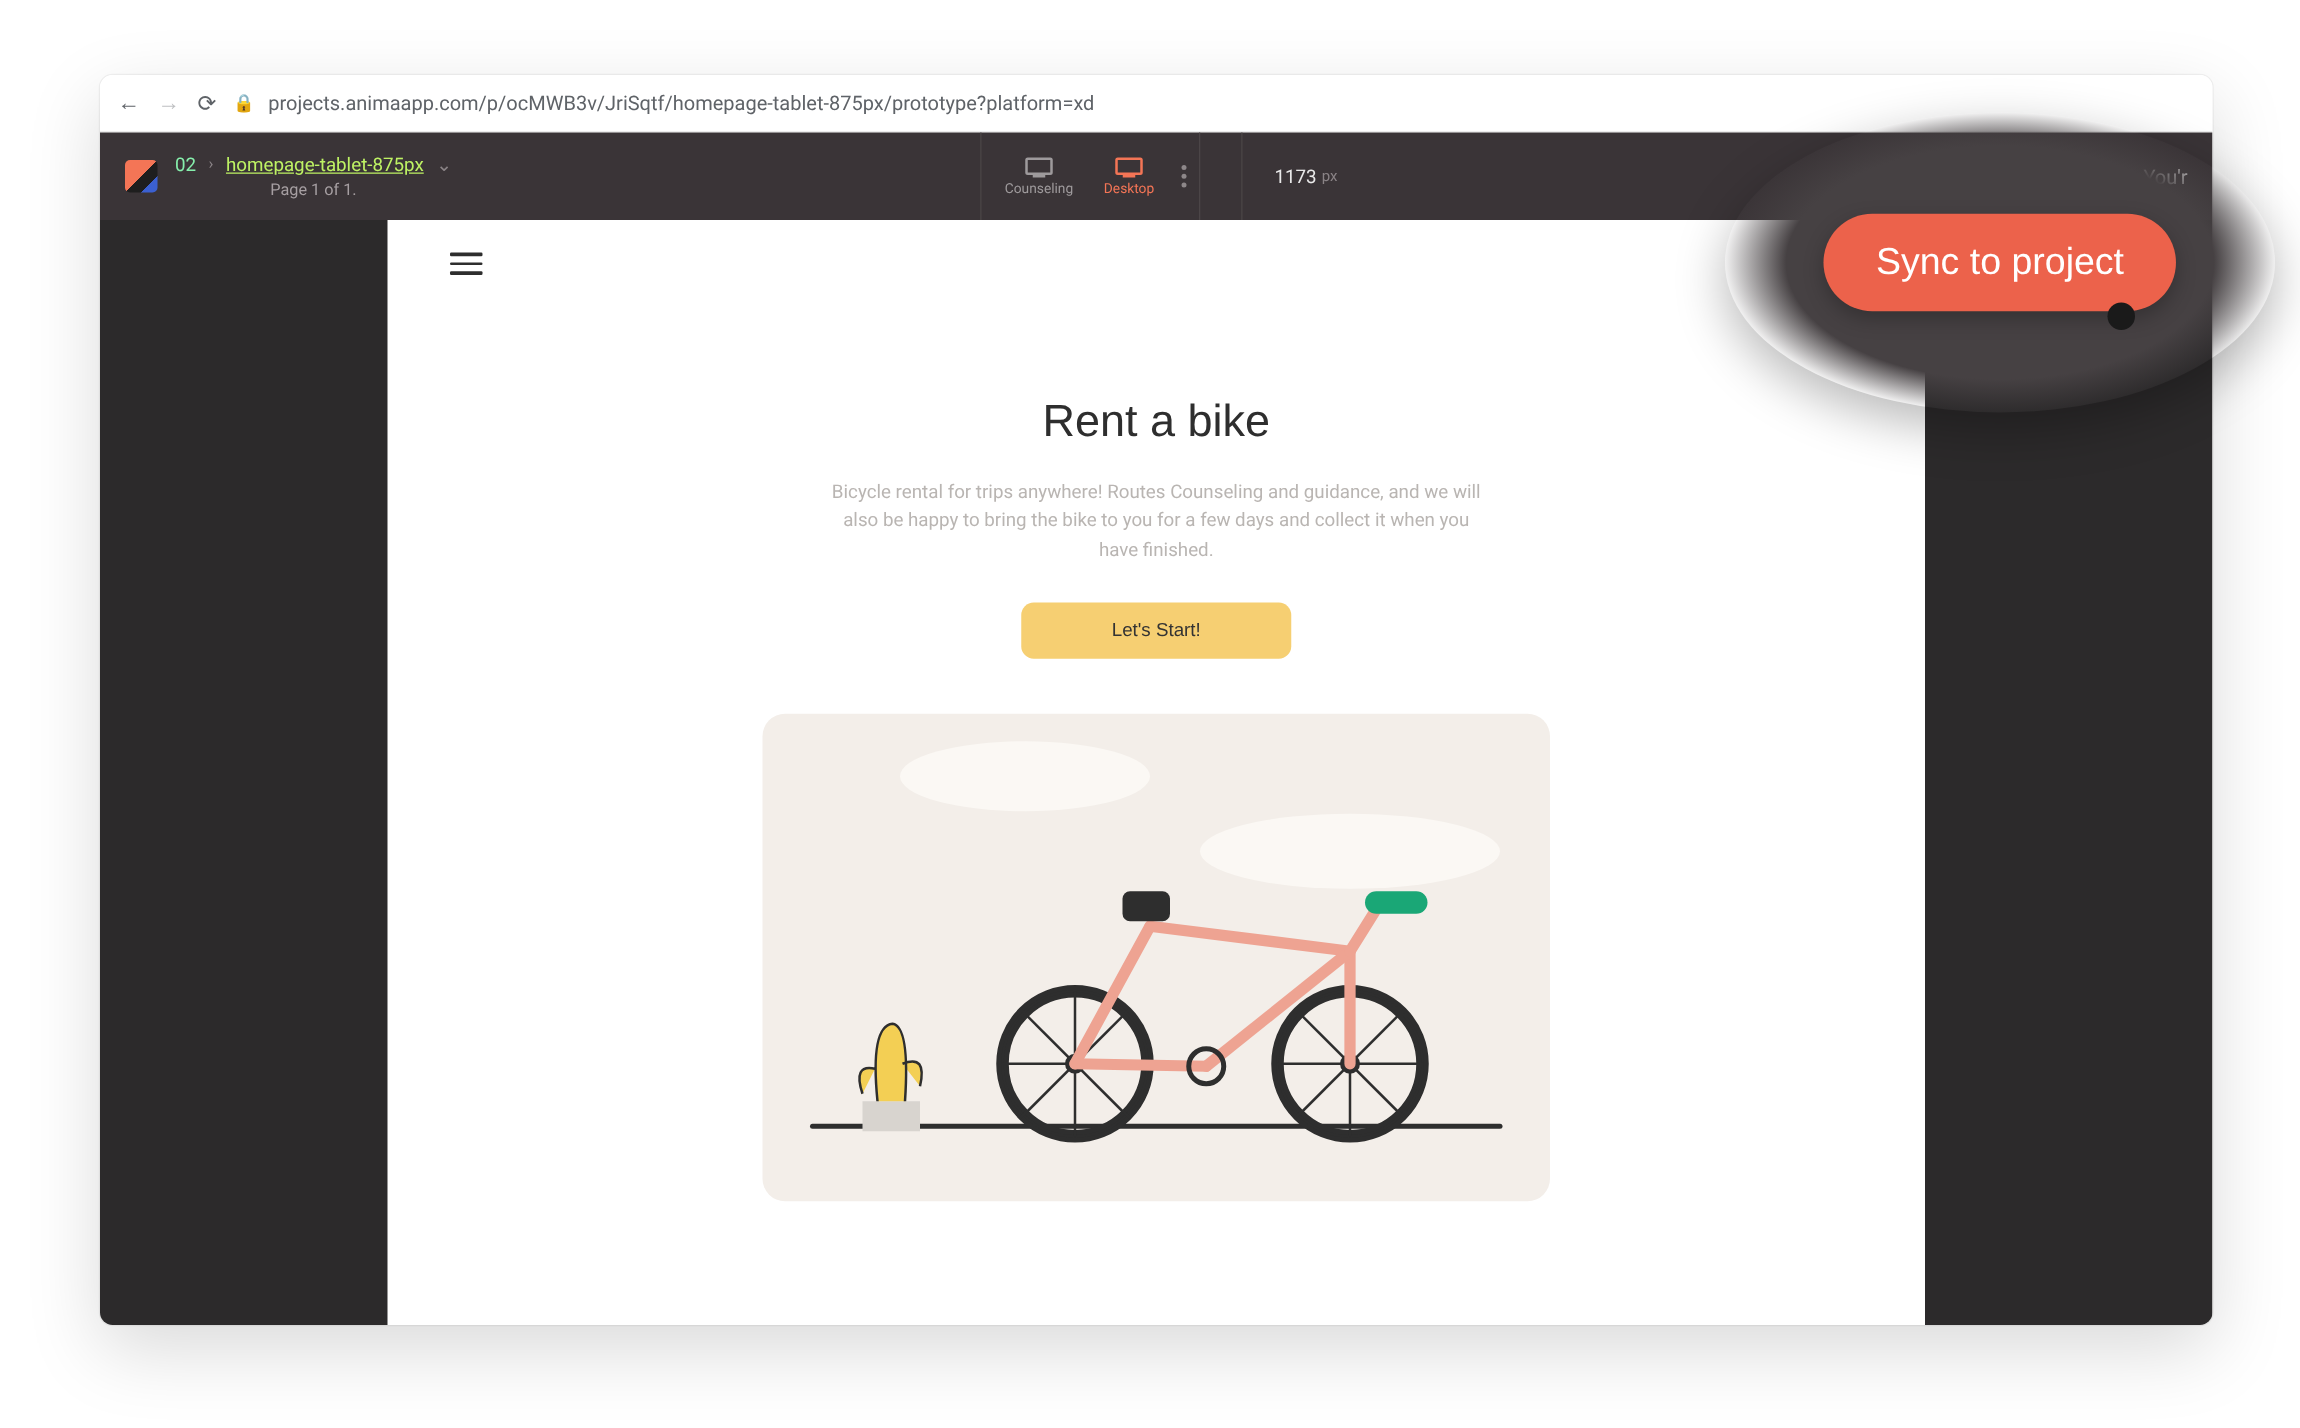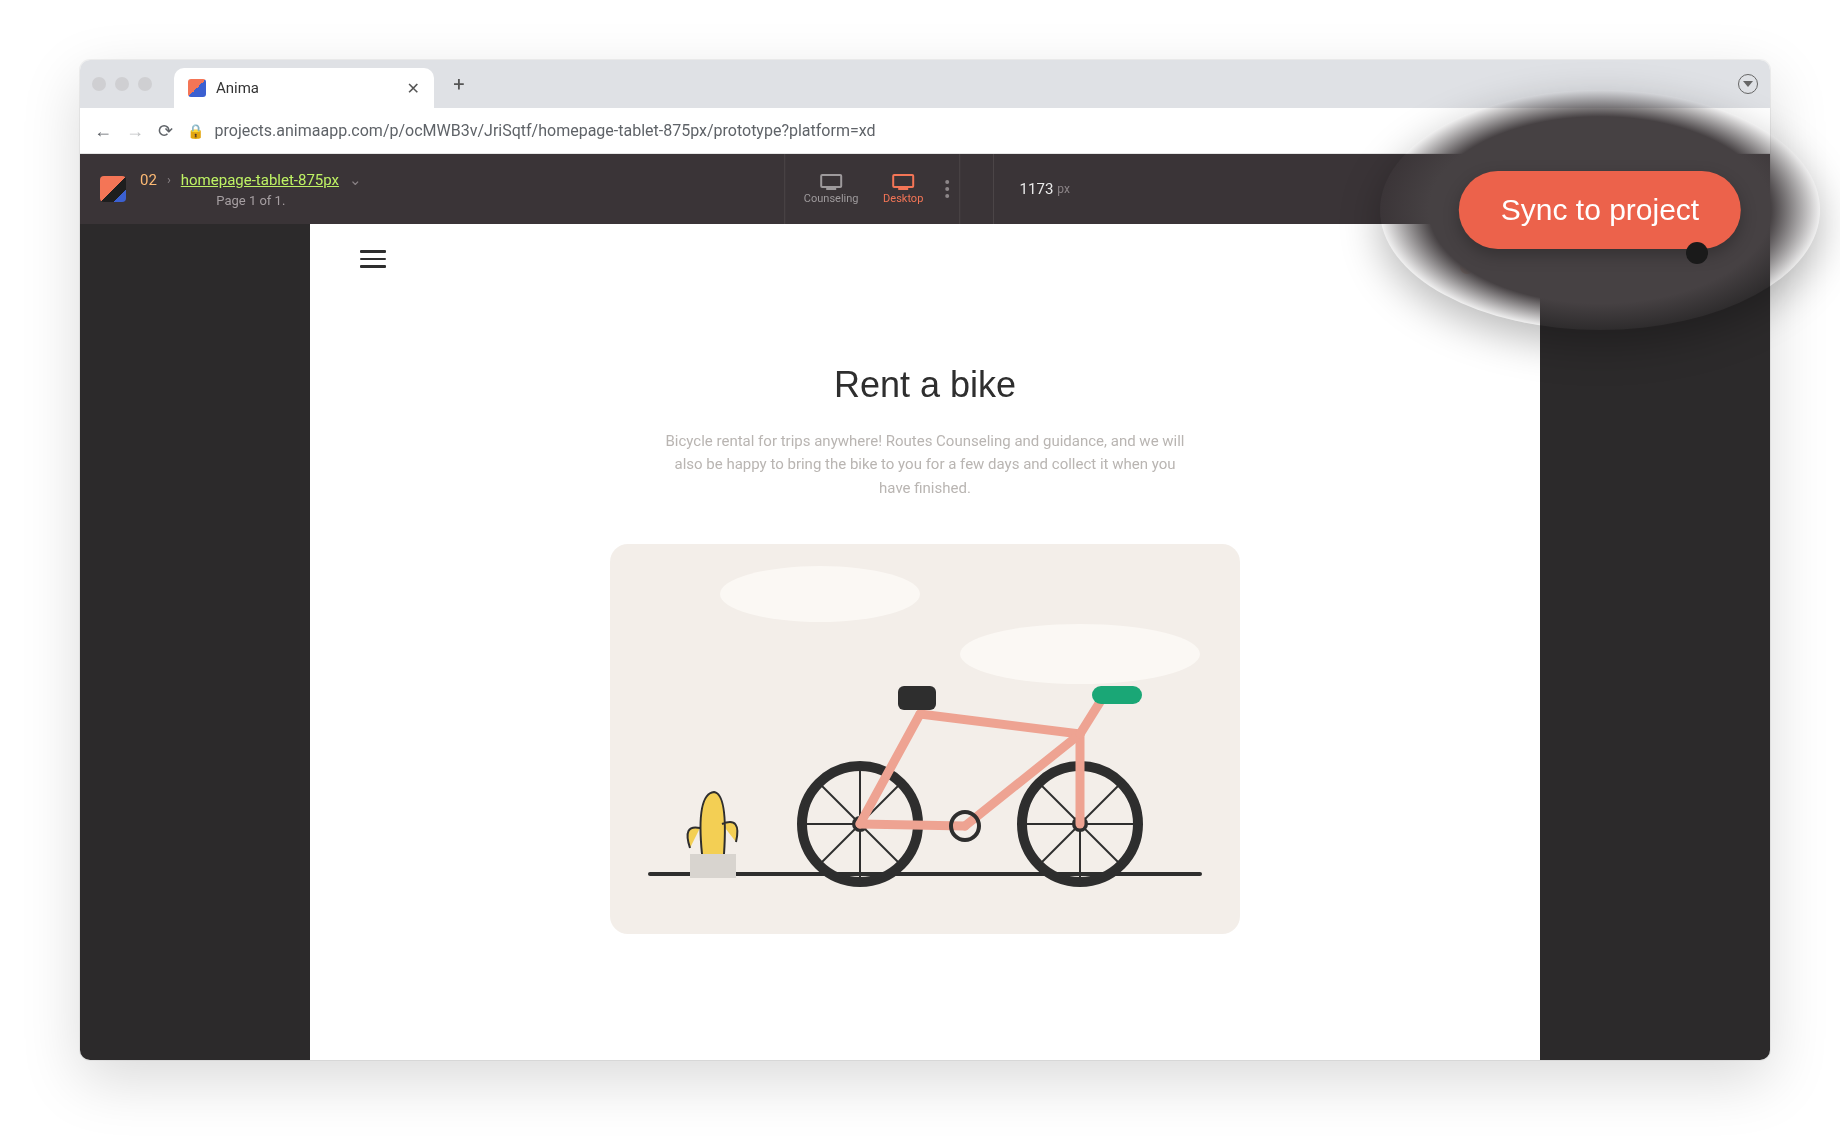--- a/index.html
+++ b/index.html
@@ -145,20 +145,6 @@
 
 <div class="browser">
 
-  <div class="tab-strip">
-    <div class="traffic">
-      <div class="dot"></div>
-      <div class="dot"></div>
-      <div class="dot"></div>
-    </div>
-    <div class="tab">
-      <div class="favicon"></div>
-      <span>Anima</span>
-      <span class="close">✕</span>
-    </div>
-    <div class="new-tab">+</div>
-    <div class="menu-right"></div>
-  </div>
 
   <div class="addr-bar">
     <span class="nav-icn">←</span>

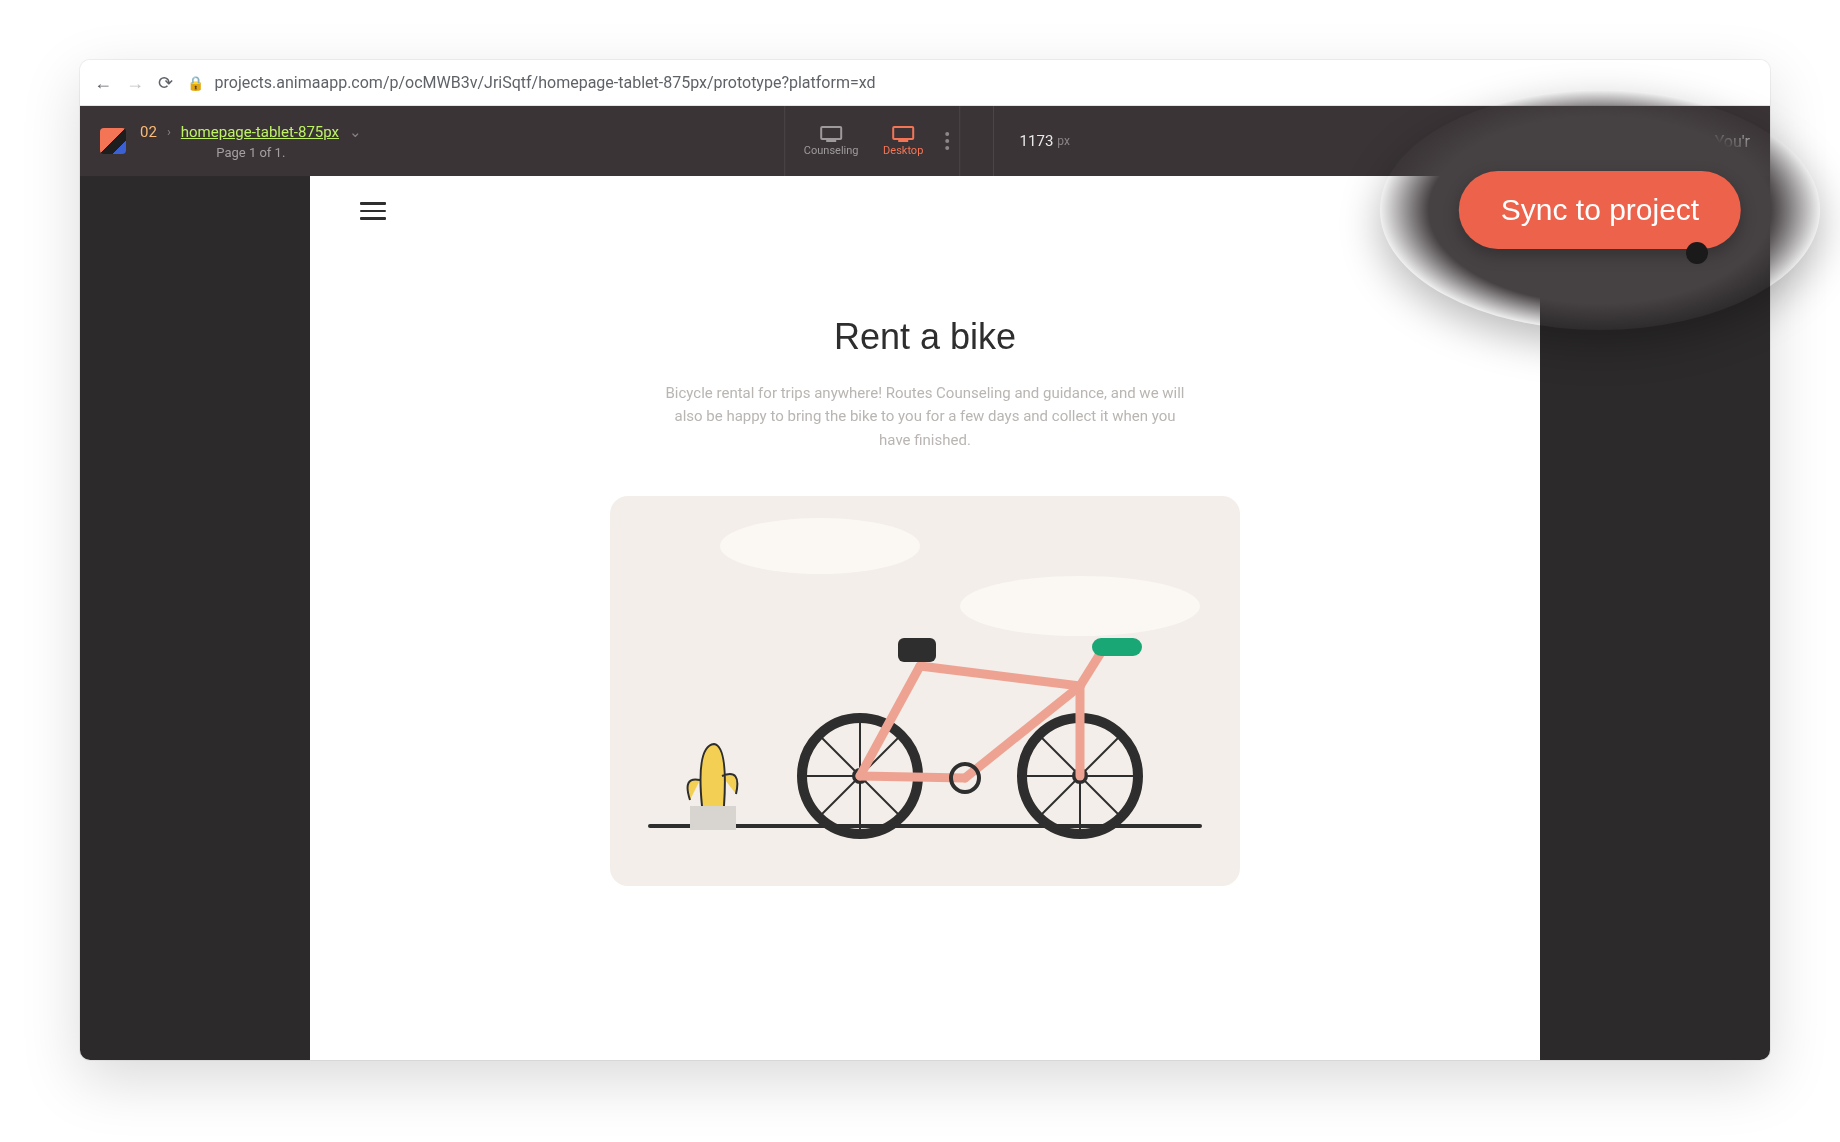--- a/index.html
+++ b/index.html
@@ -67,7 +67,7 @@
   }
   .crumbs { display:flex; flex-direction:column; gap:4px; }
   .crumb-row { display:flex; align-items:center; gap:10px; font-size:15px; }
-  .crumb-row .num { color:#fdba74; }
+  .crumb-row .num { color:#86efac; }
   .crumb-row .chev { color:#8a8386; font-size:13px; }
   .crumb-row .name { color:#bef264;text-decoration:underline; }
   .crumb-row .caret { color:#8a8386; }

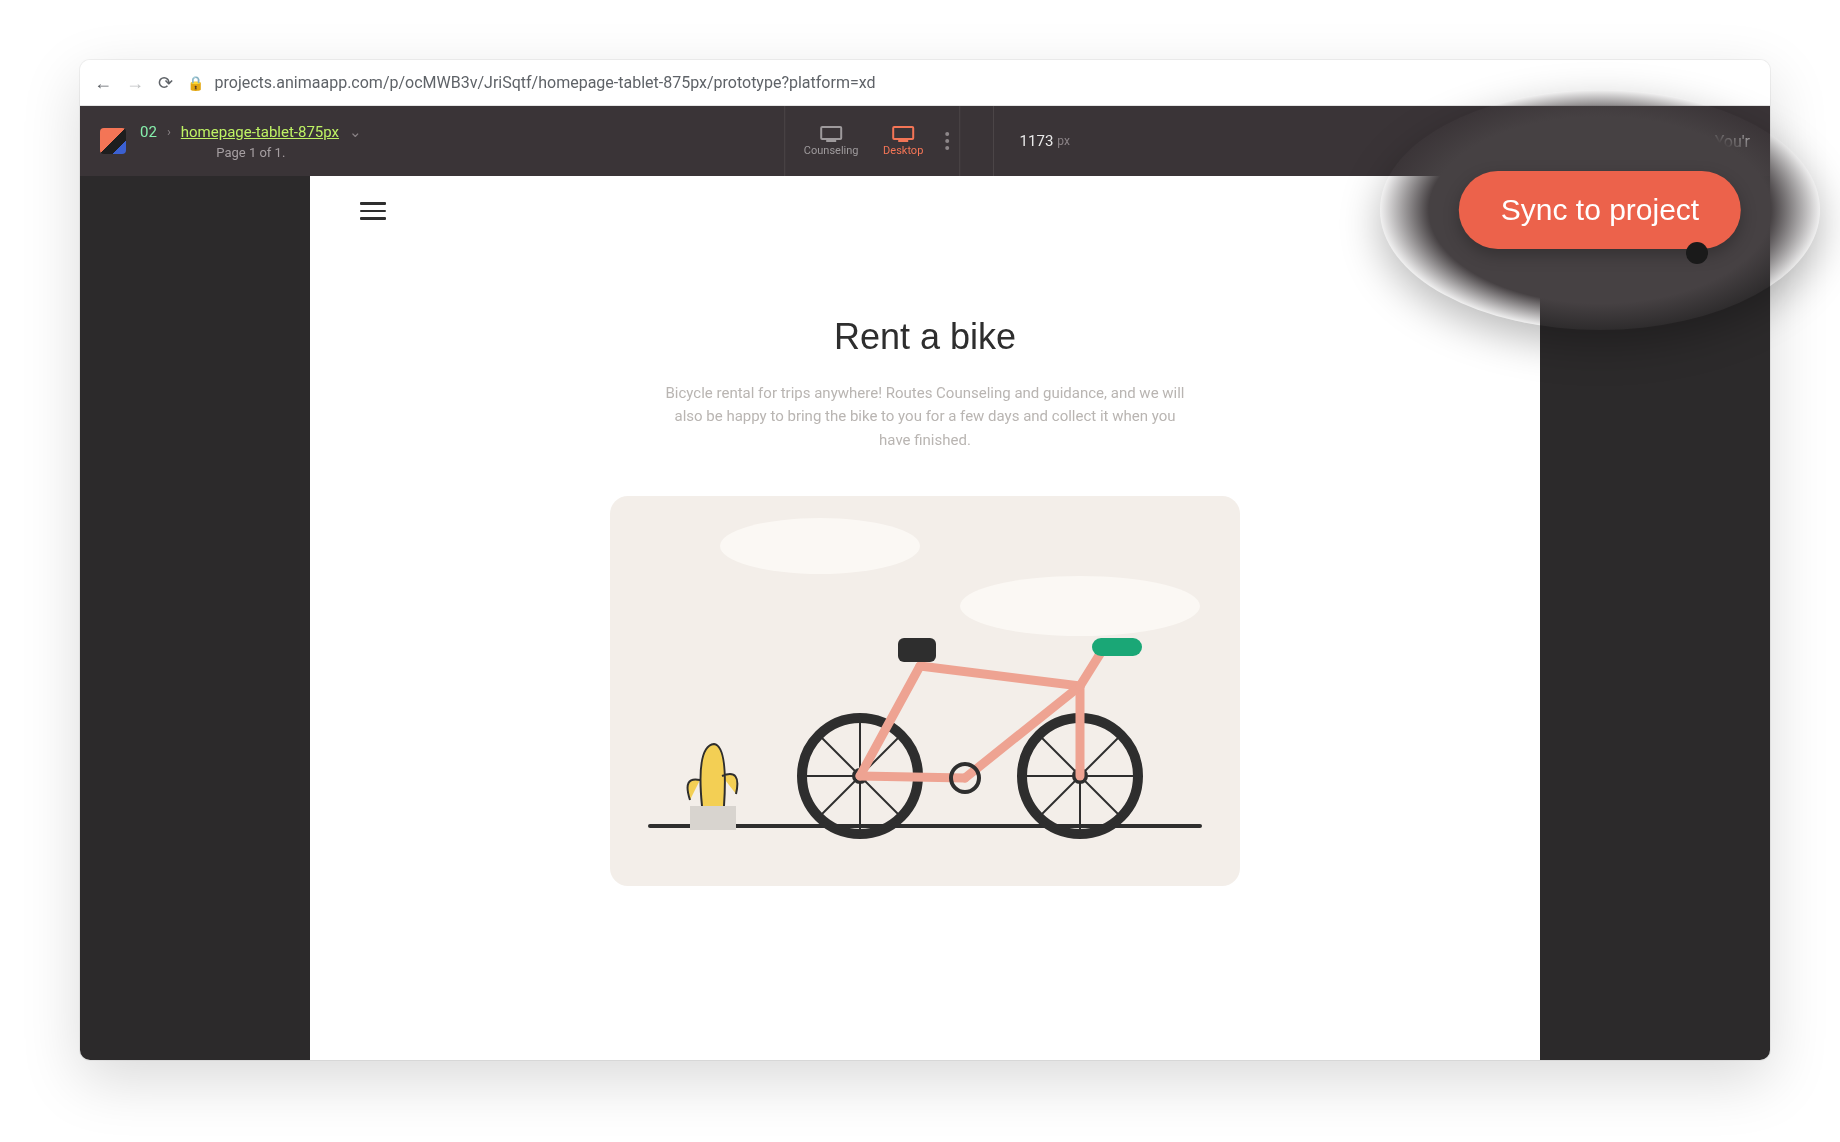--- a/index.html
+++ b/index.html
@@ -211,6 +211,7 @@
 
       <h1 class="hero-title">Rent a bike</h1>
       <p class="hero-desc">Bicycle rental for trips anywhere! Routes Counseling and guidance, and we will also be happy to bring the bike to you for a few days and collect it when you have finished.</p>
+      <button class="cta">Let's Start!</button>
 
       <div class="illus">
         <svg viewBox="0 0 630 390" width="630" height="390">

